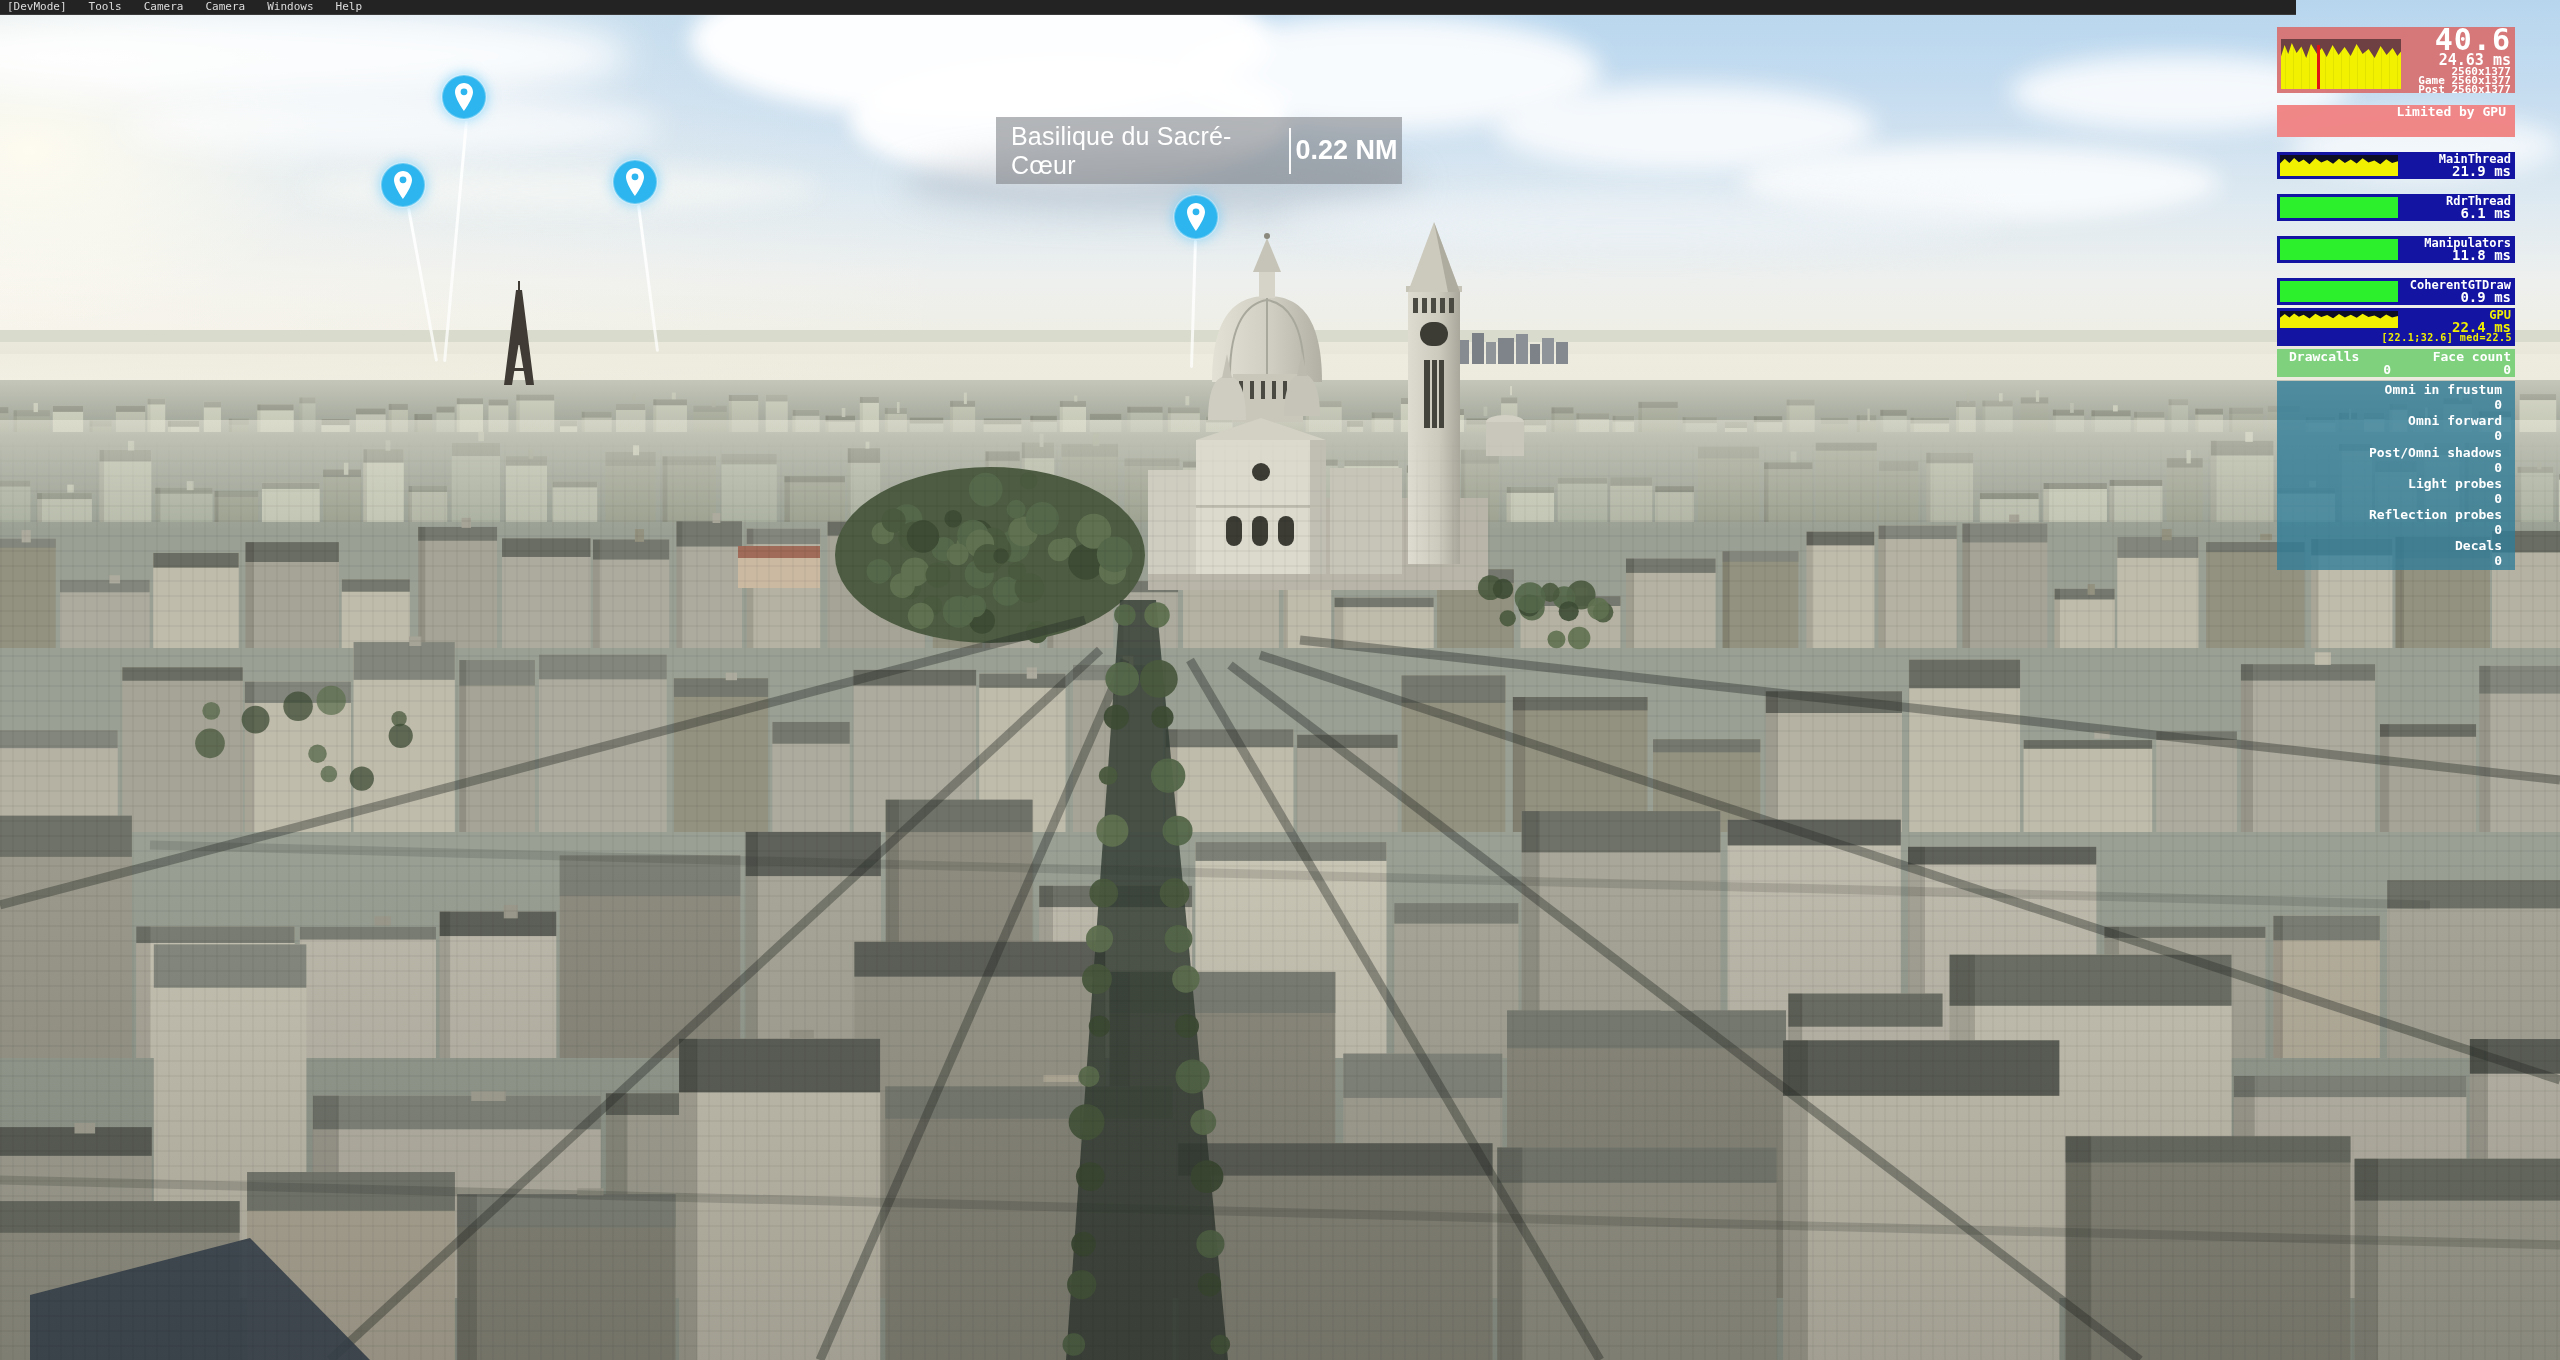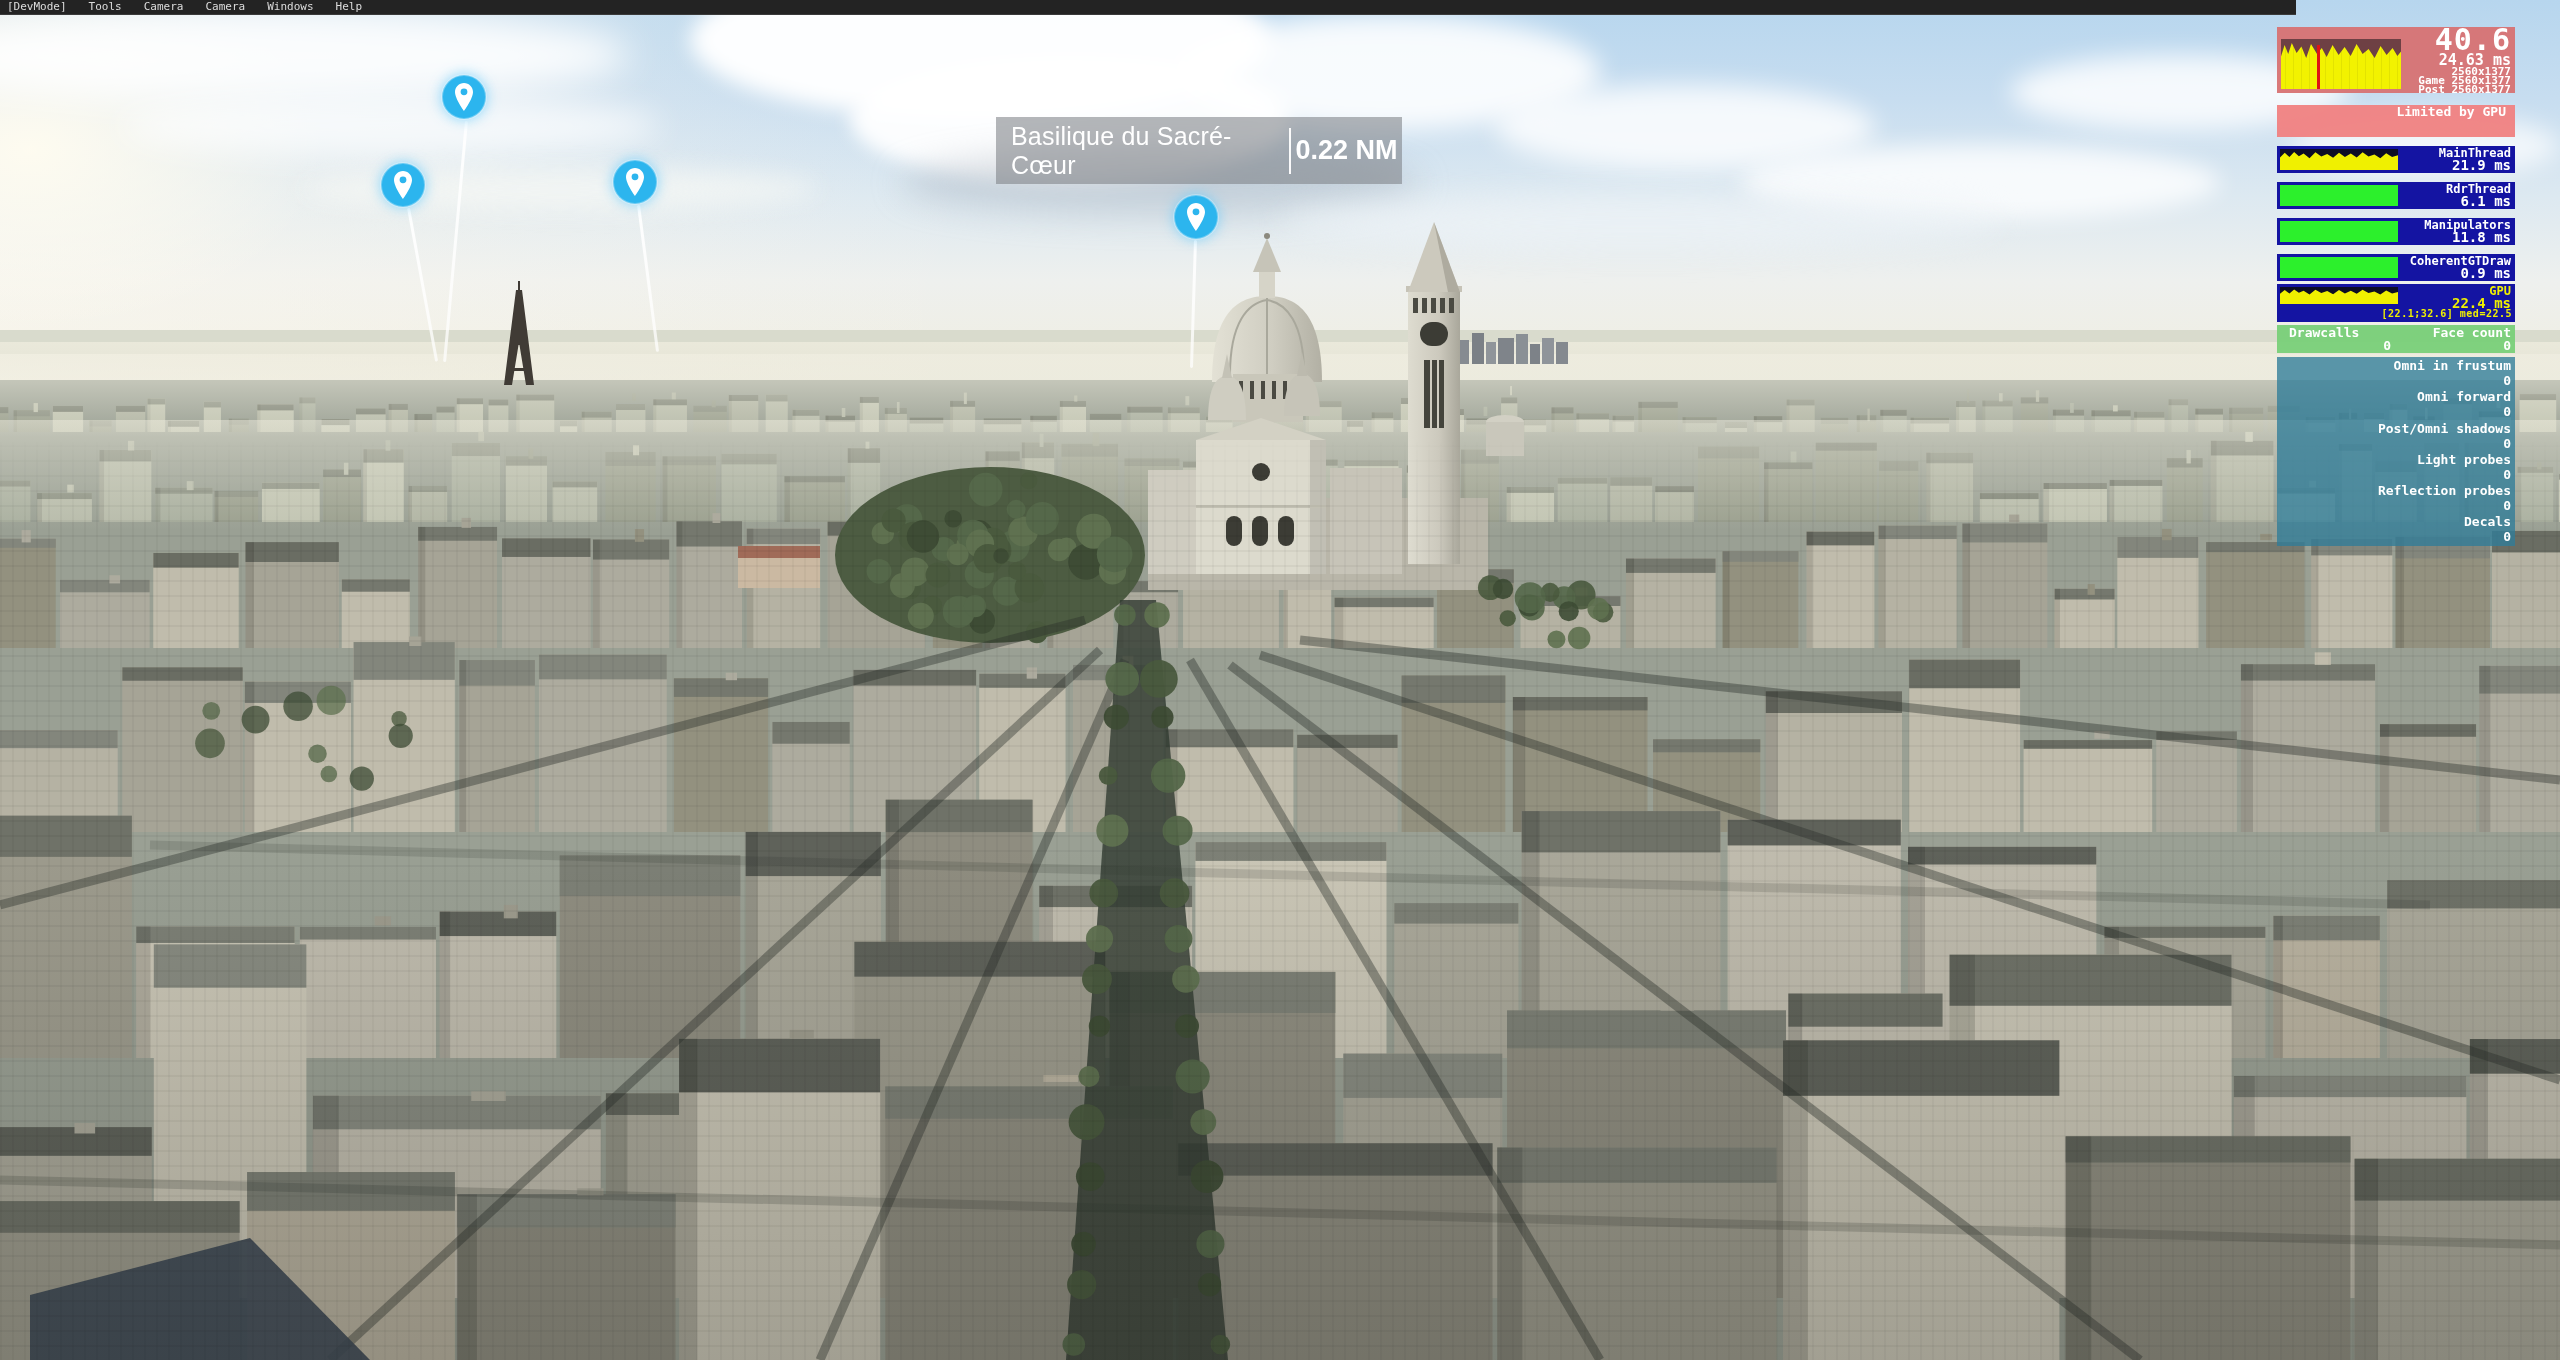--- a/index.html
+++ b/index.html
@@ -62,7 +62,7 @@
     clip-path:polygon(0 35%,3% 12%,6% 30%,9% 8%,13% 28%,17% 15%,21% 38%,25% 10%,30% 30%,34% 18%,38% 36%,43% 12%,48% 32%,53% 16%,58% 34%,63% 10%,68% 30%,73% 20%,78% 38%,83% 14%,88% 32%,93% 18%,97% 34%,100% 25%,100% 100%,0 100%);}
   .redline{position:absolute;left:36px;top:6px;width:3px;height:44px;background:#e01414;}
   .limiter{height:32px;margin-top:12px;background:rgba(240,129,129,.95);font-size:13px;line-height:14px;text-align:right;padding-right:9px;}
-  .trow{position:relative;height:27px;margin-top:9px;background:#1414a2;}
+  .trow{position:relative;height:27px;margin-top:15px;background:#1414a2;}
   .trow .txt,.gpubox .txt{position:absolute;right:4px;top:1px;text-align:right;}
   .t-name{font-size:12px;line-height:12px;}
   .t-val{font-size:14px;line-height:13px;}

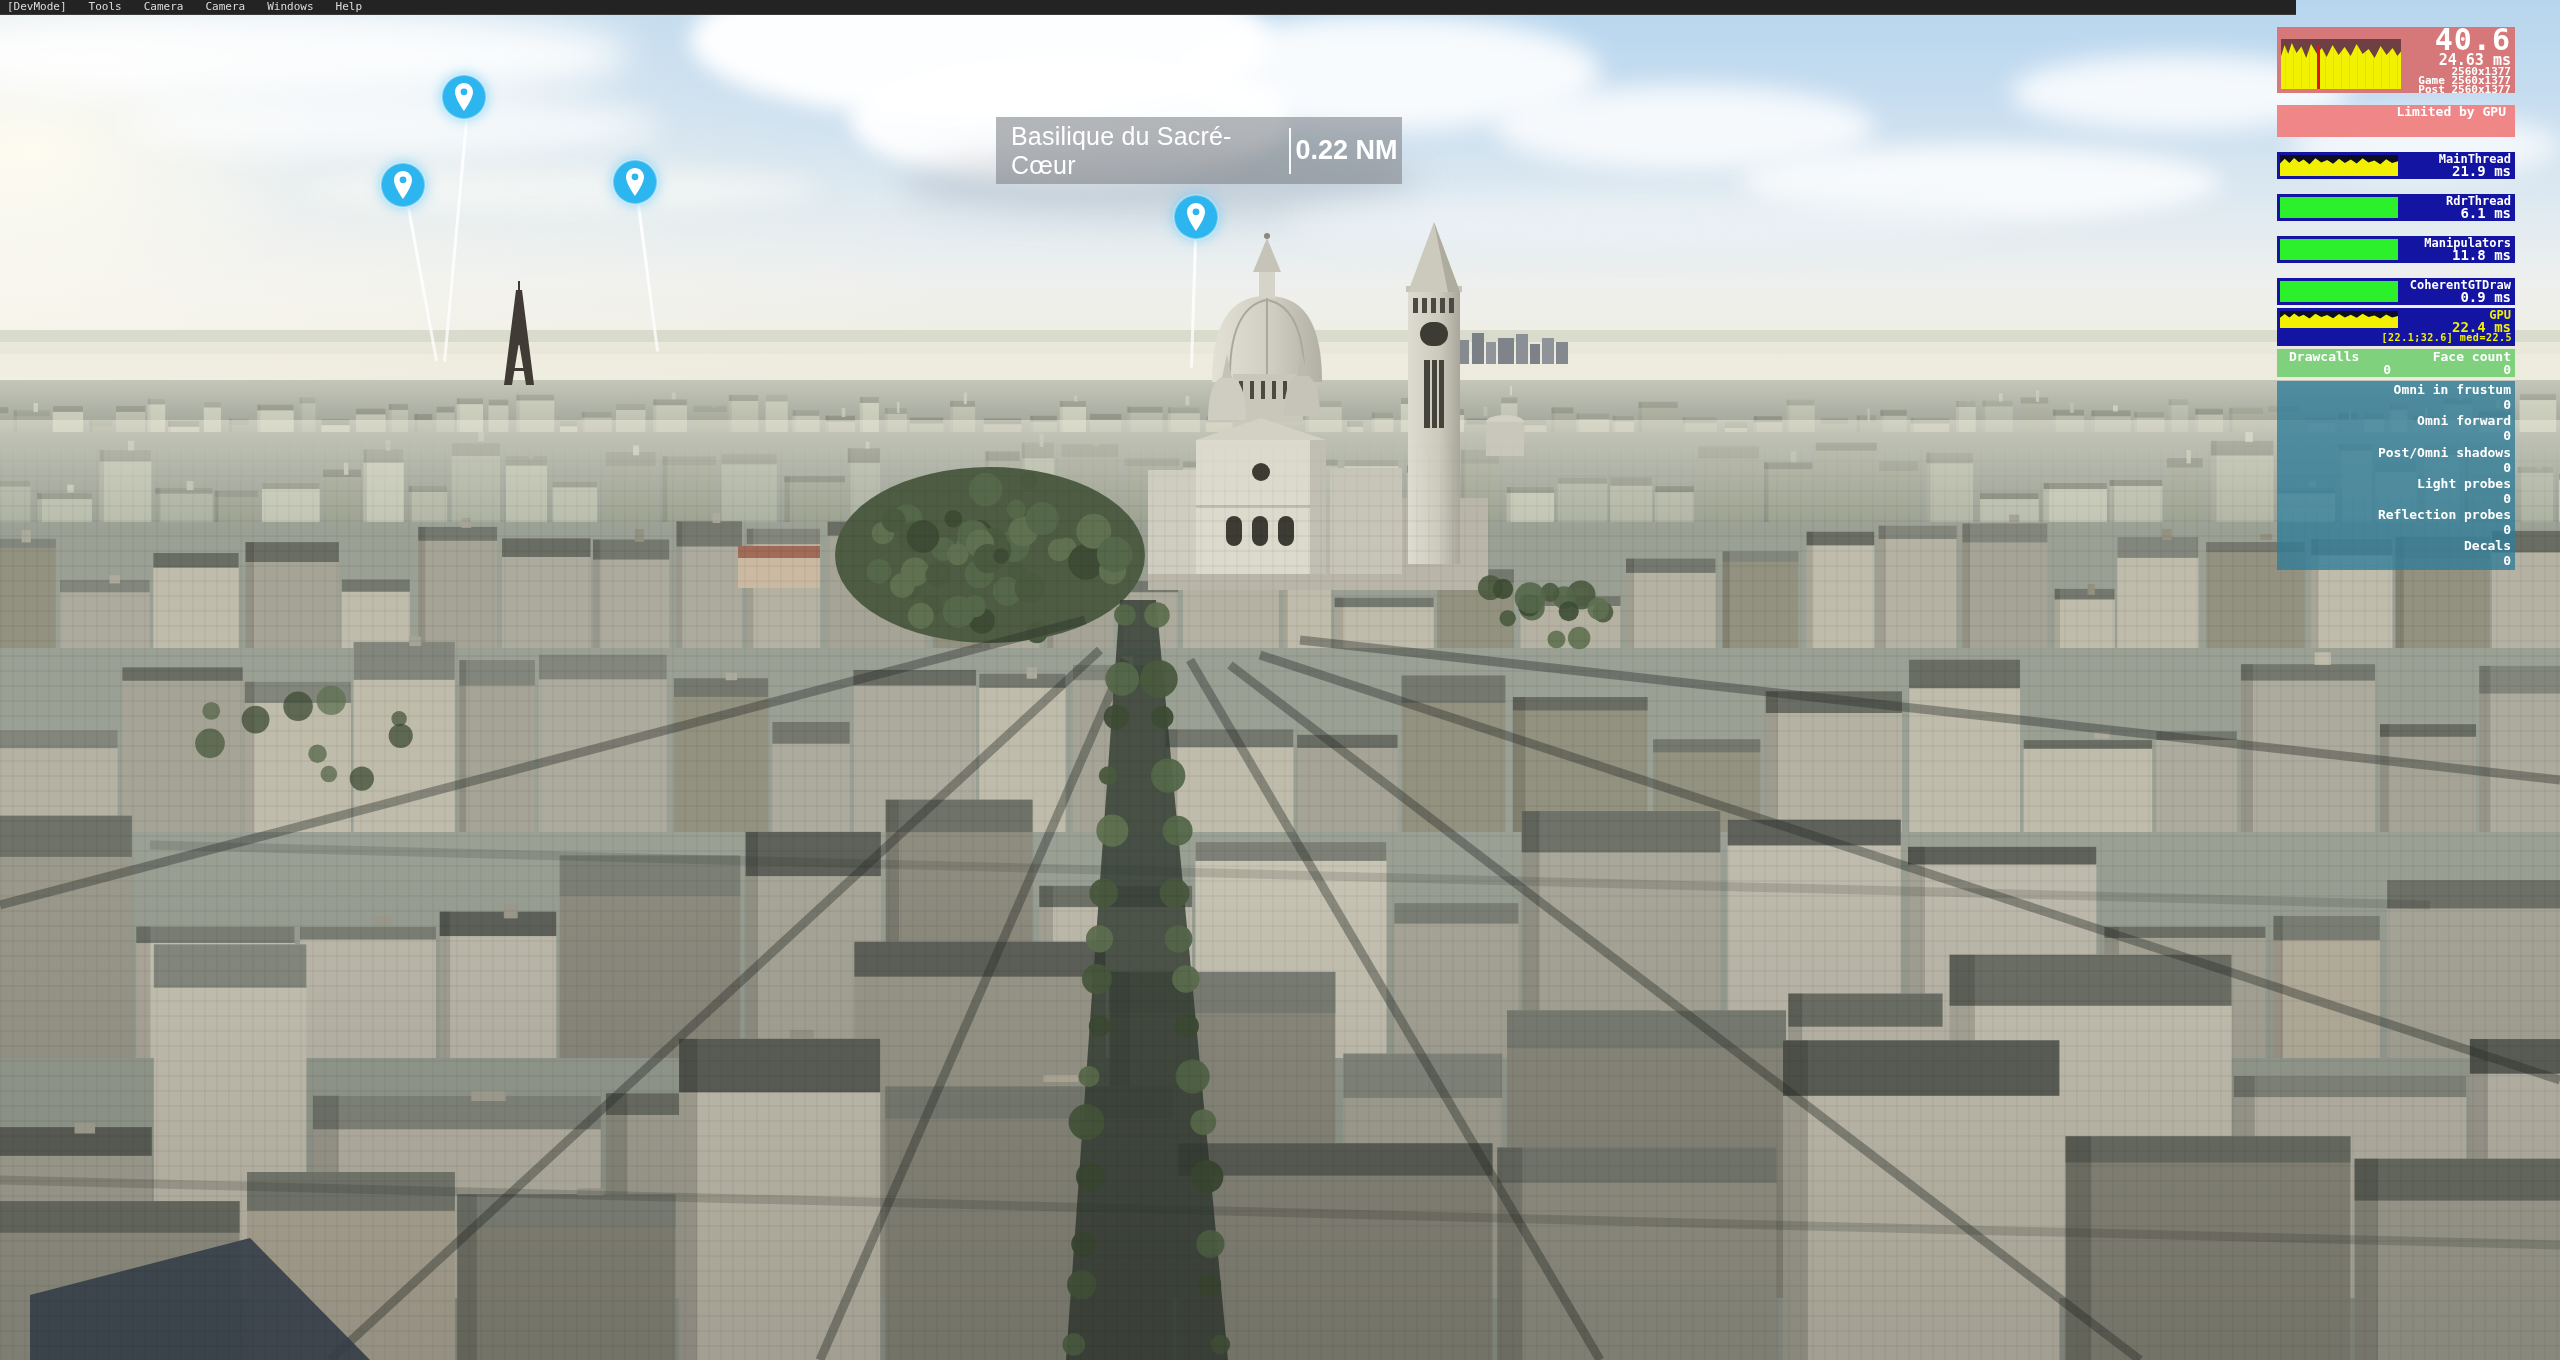--- a/index.html
+++ b/index.html
@@ -78,7 +78,7 @@
   .draw-l .v{text-align:right;}
   .draw-r{position:absolute;right:4px;top:1px;width:112px;text-align:right;}
   .counters{margin-top:4px;background:rgba(47,124,152,.78);padding-top:1px;}
-  .crow{height:31.3px;padding-right:4px;text-align:right;font-size:13px;line-height:15px;}
+  .crow{height:31.3px;padding-right:13px;text-align:right;font-size:13px;line-height:15px;}
   .membox{background:rgba(88,88,88,.95);height:90px;padding:3px 0 0 4px;font-size:13px;line-height:15px;white-space:pre;}
 </style>
 </head>

